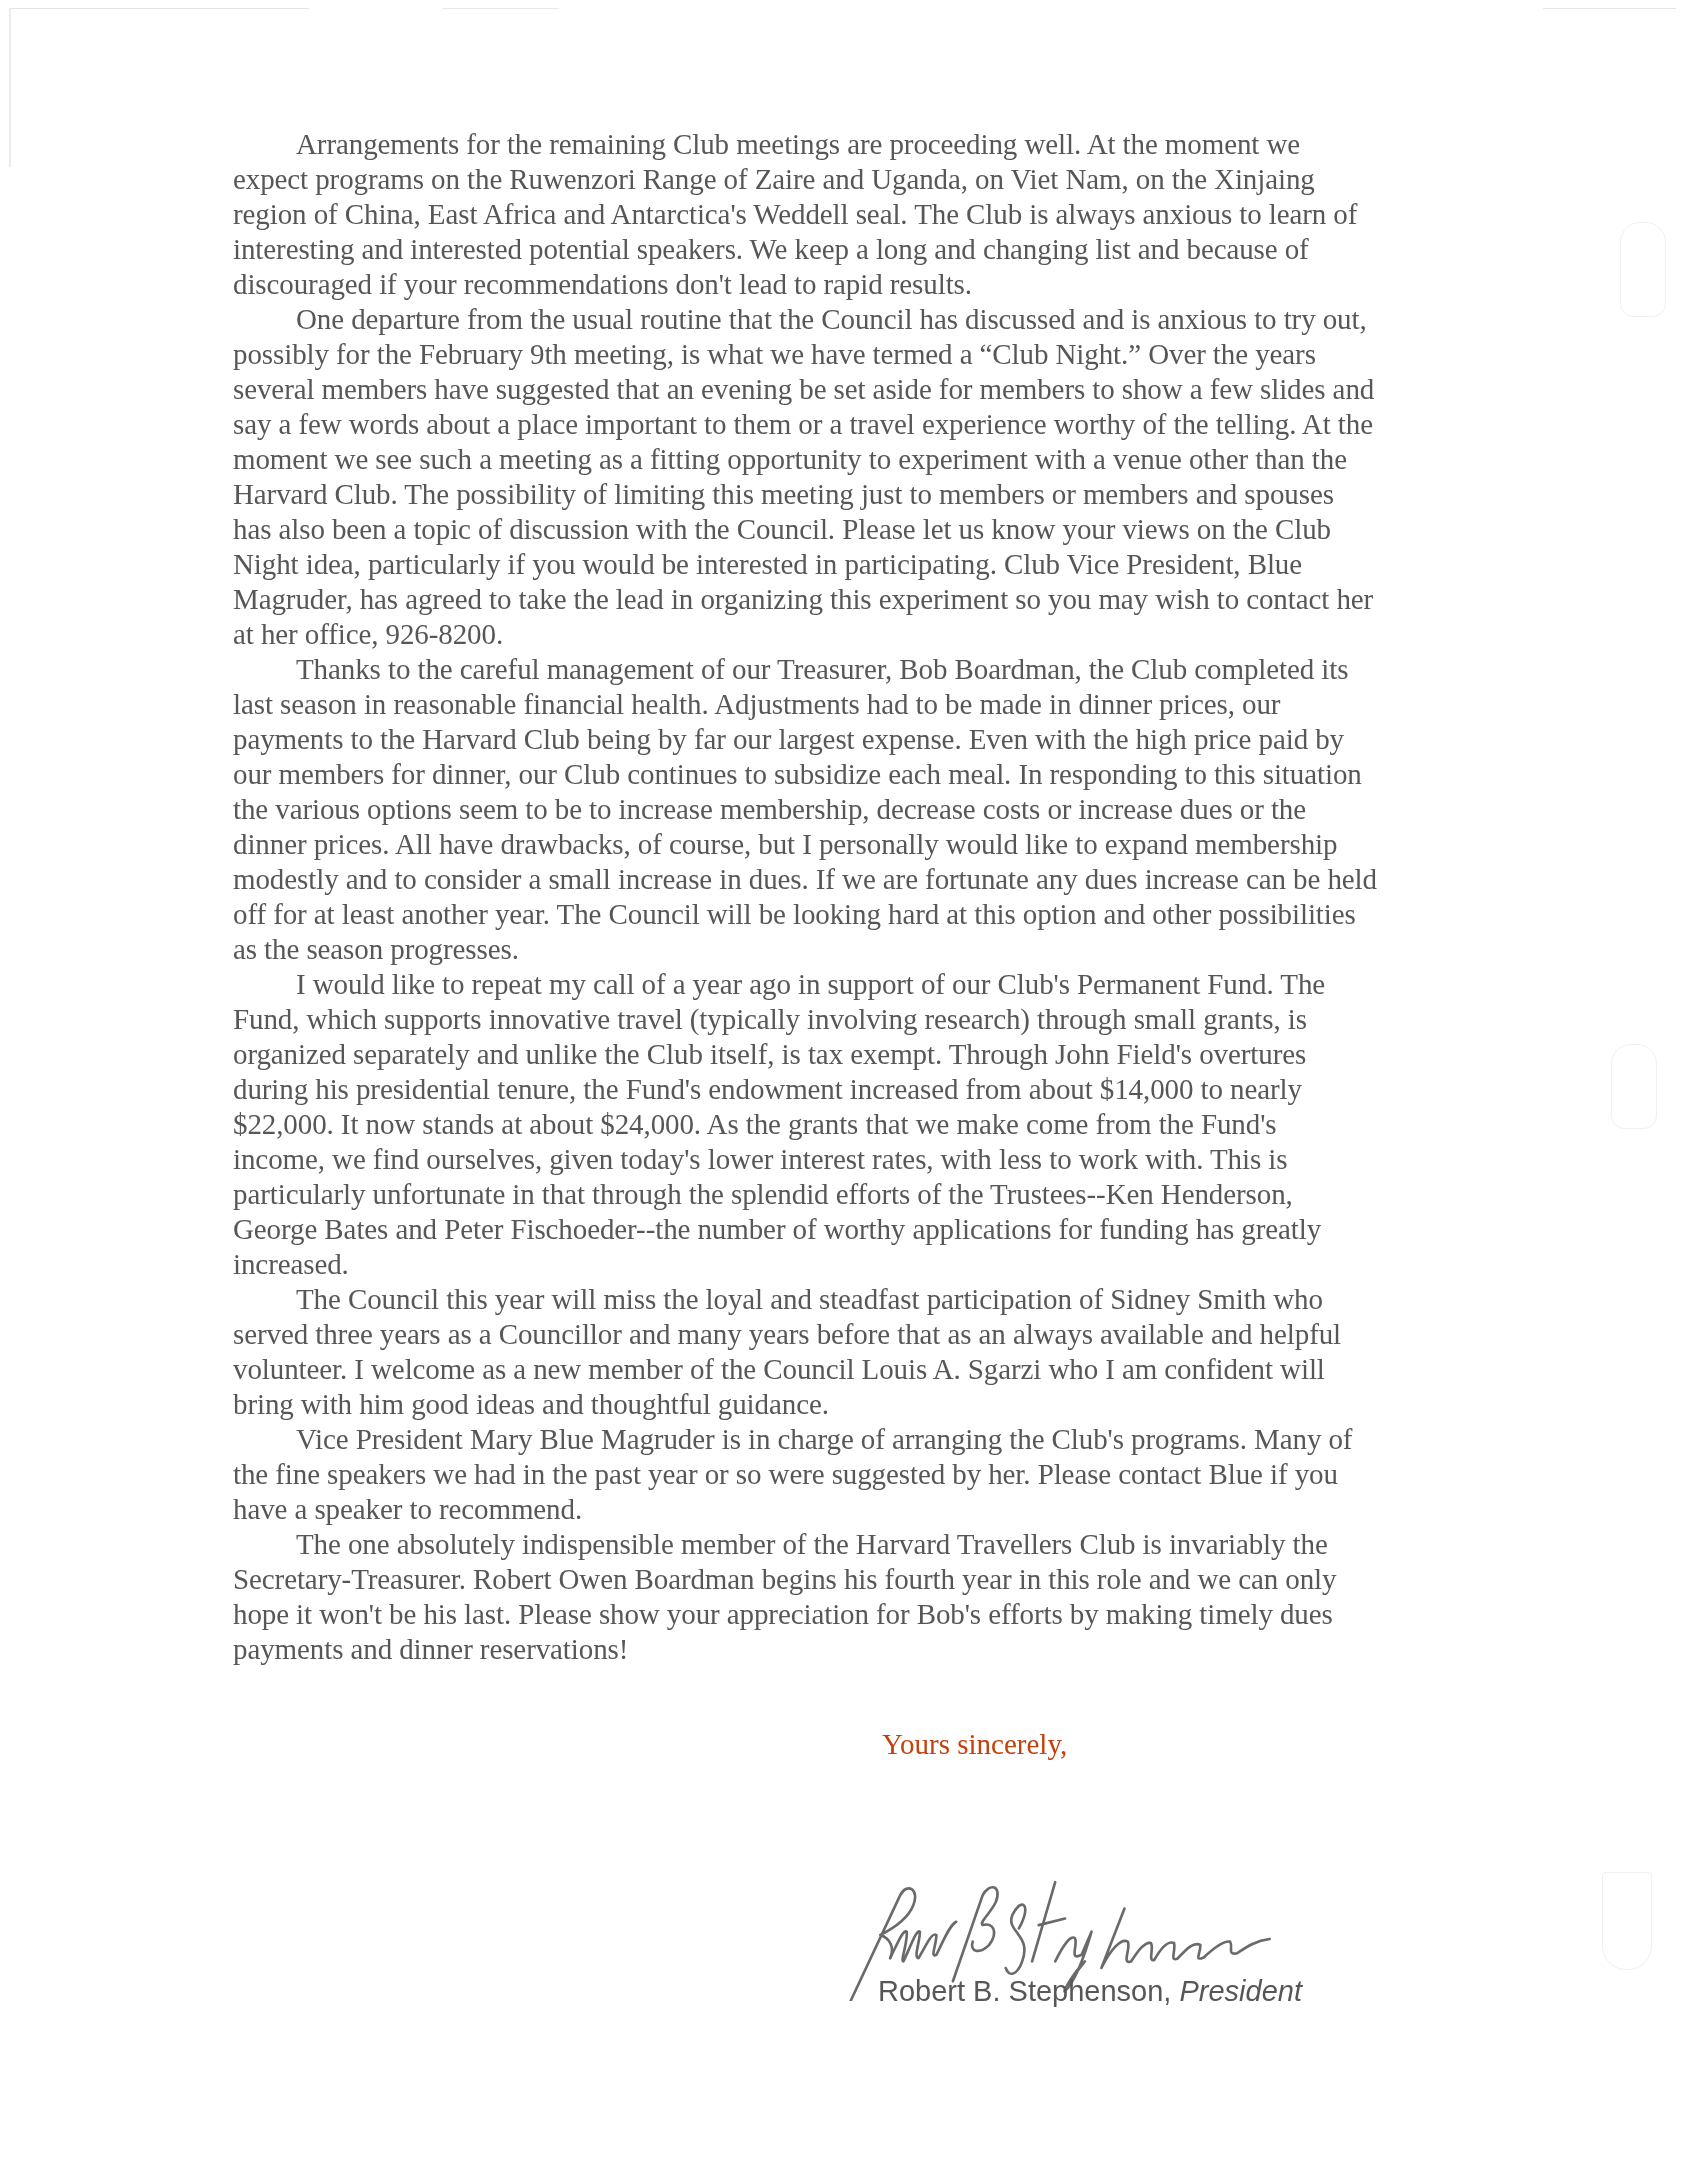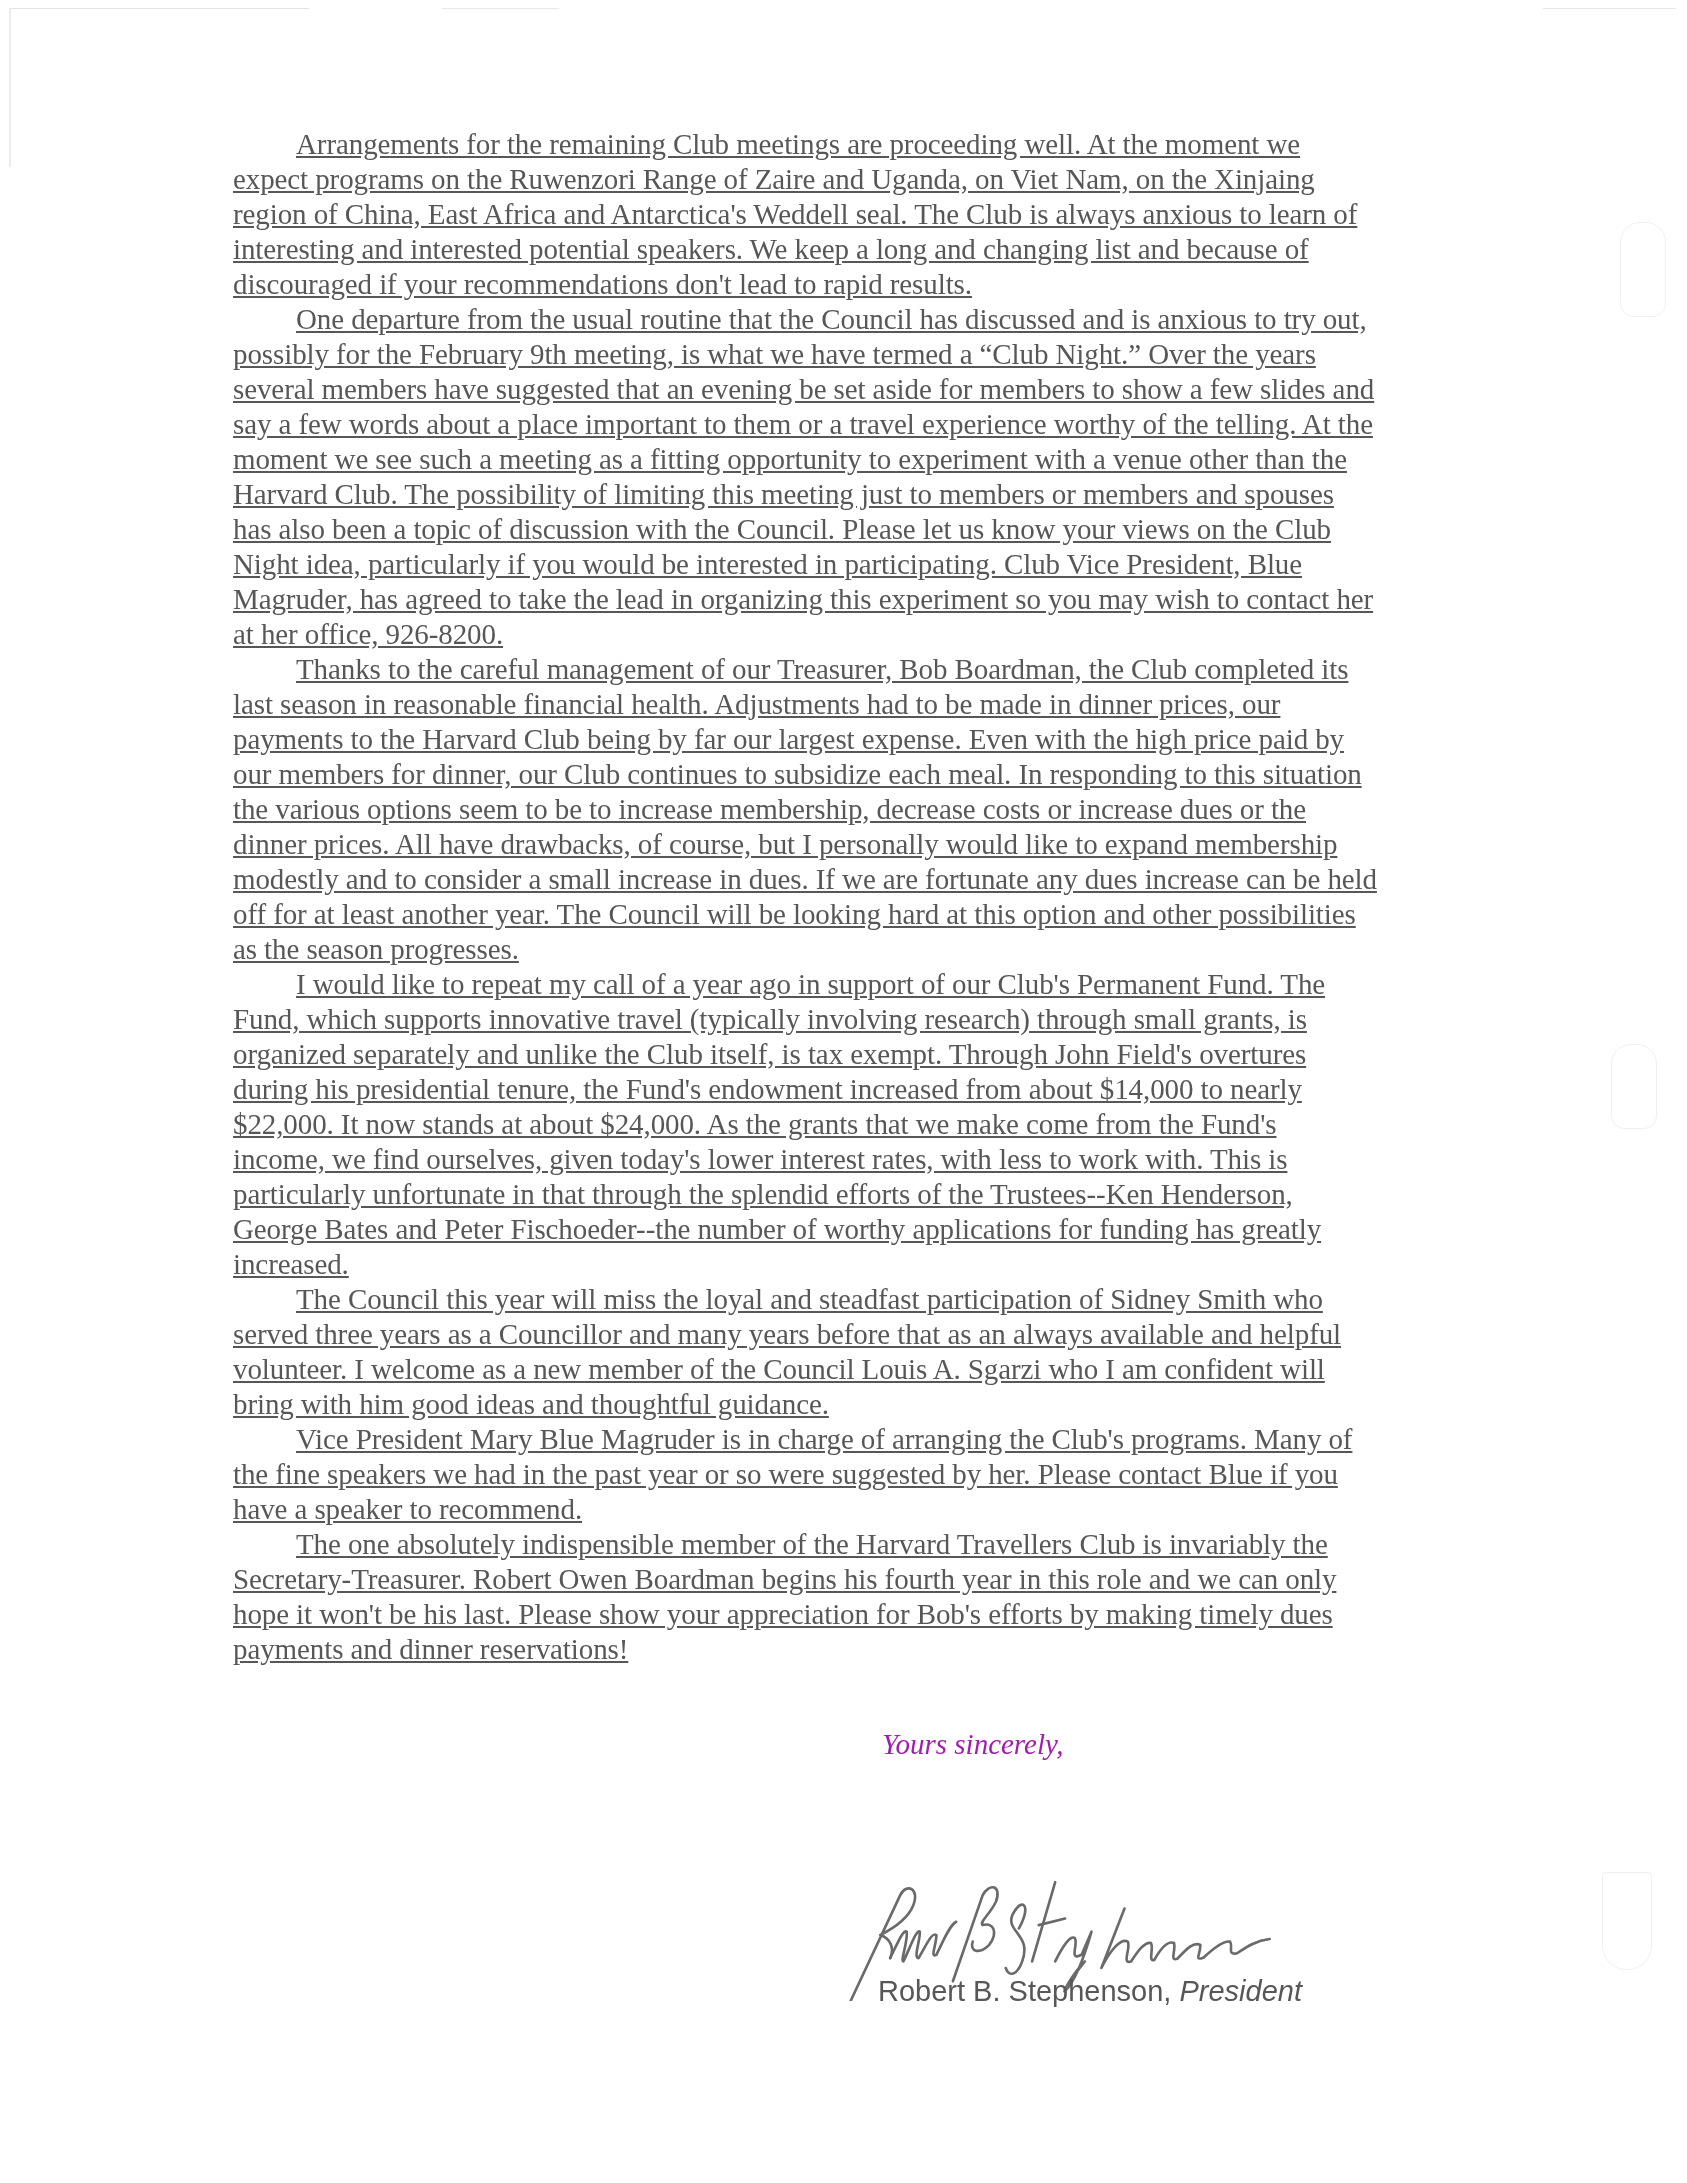--- a/index.html
+++ b/index.html
@@ -50,7 +50,6 @@
     .body-text .ln {
       display: block;
       white-space: nowrap;
-      text-decoration: underline;
     }
     .body-text .ln.first {
       padding-left: 63px;

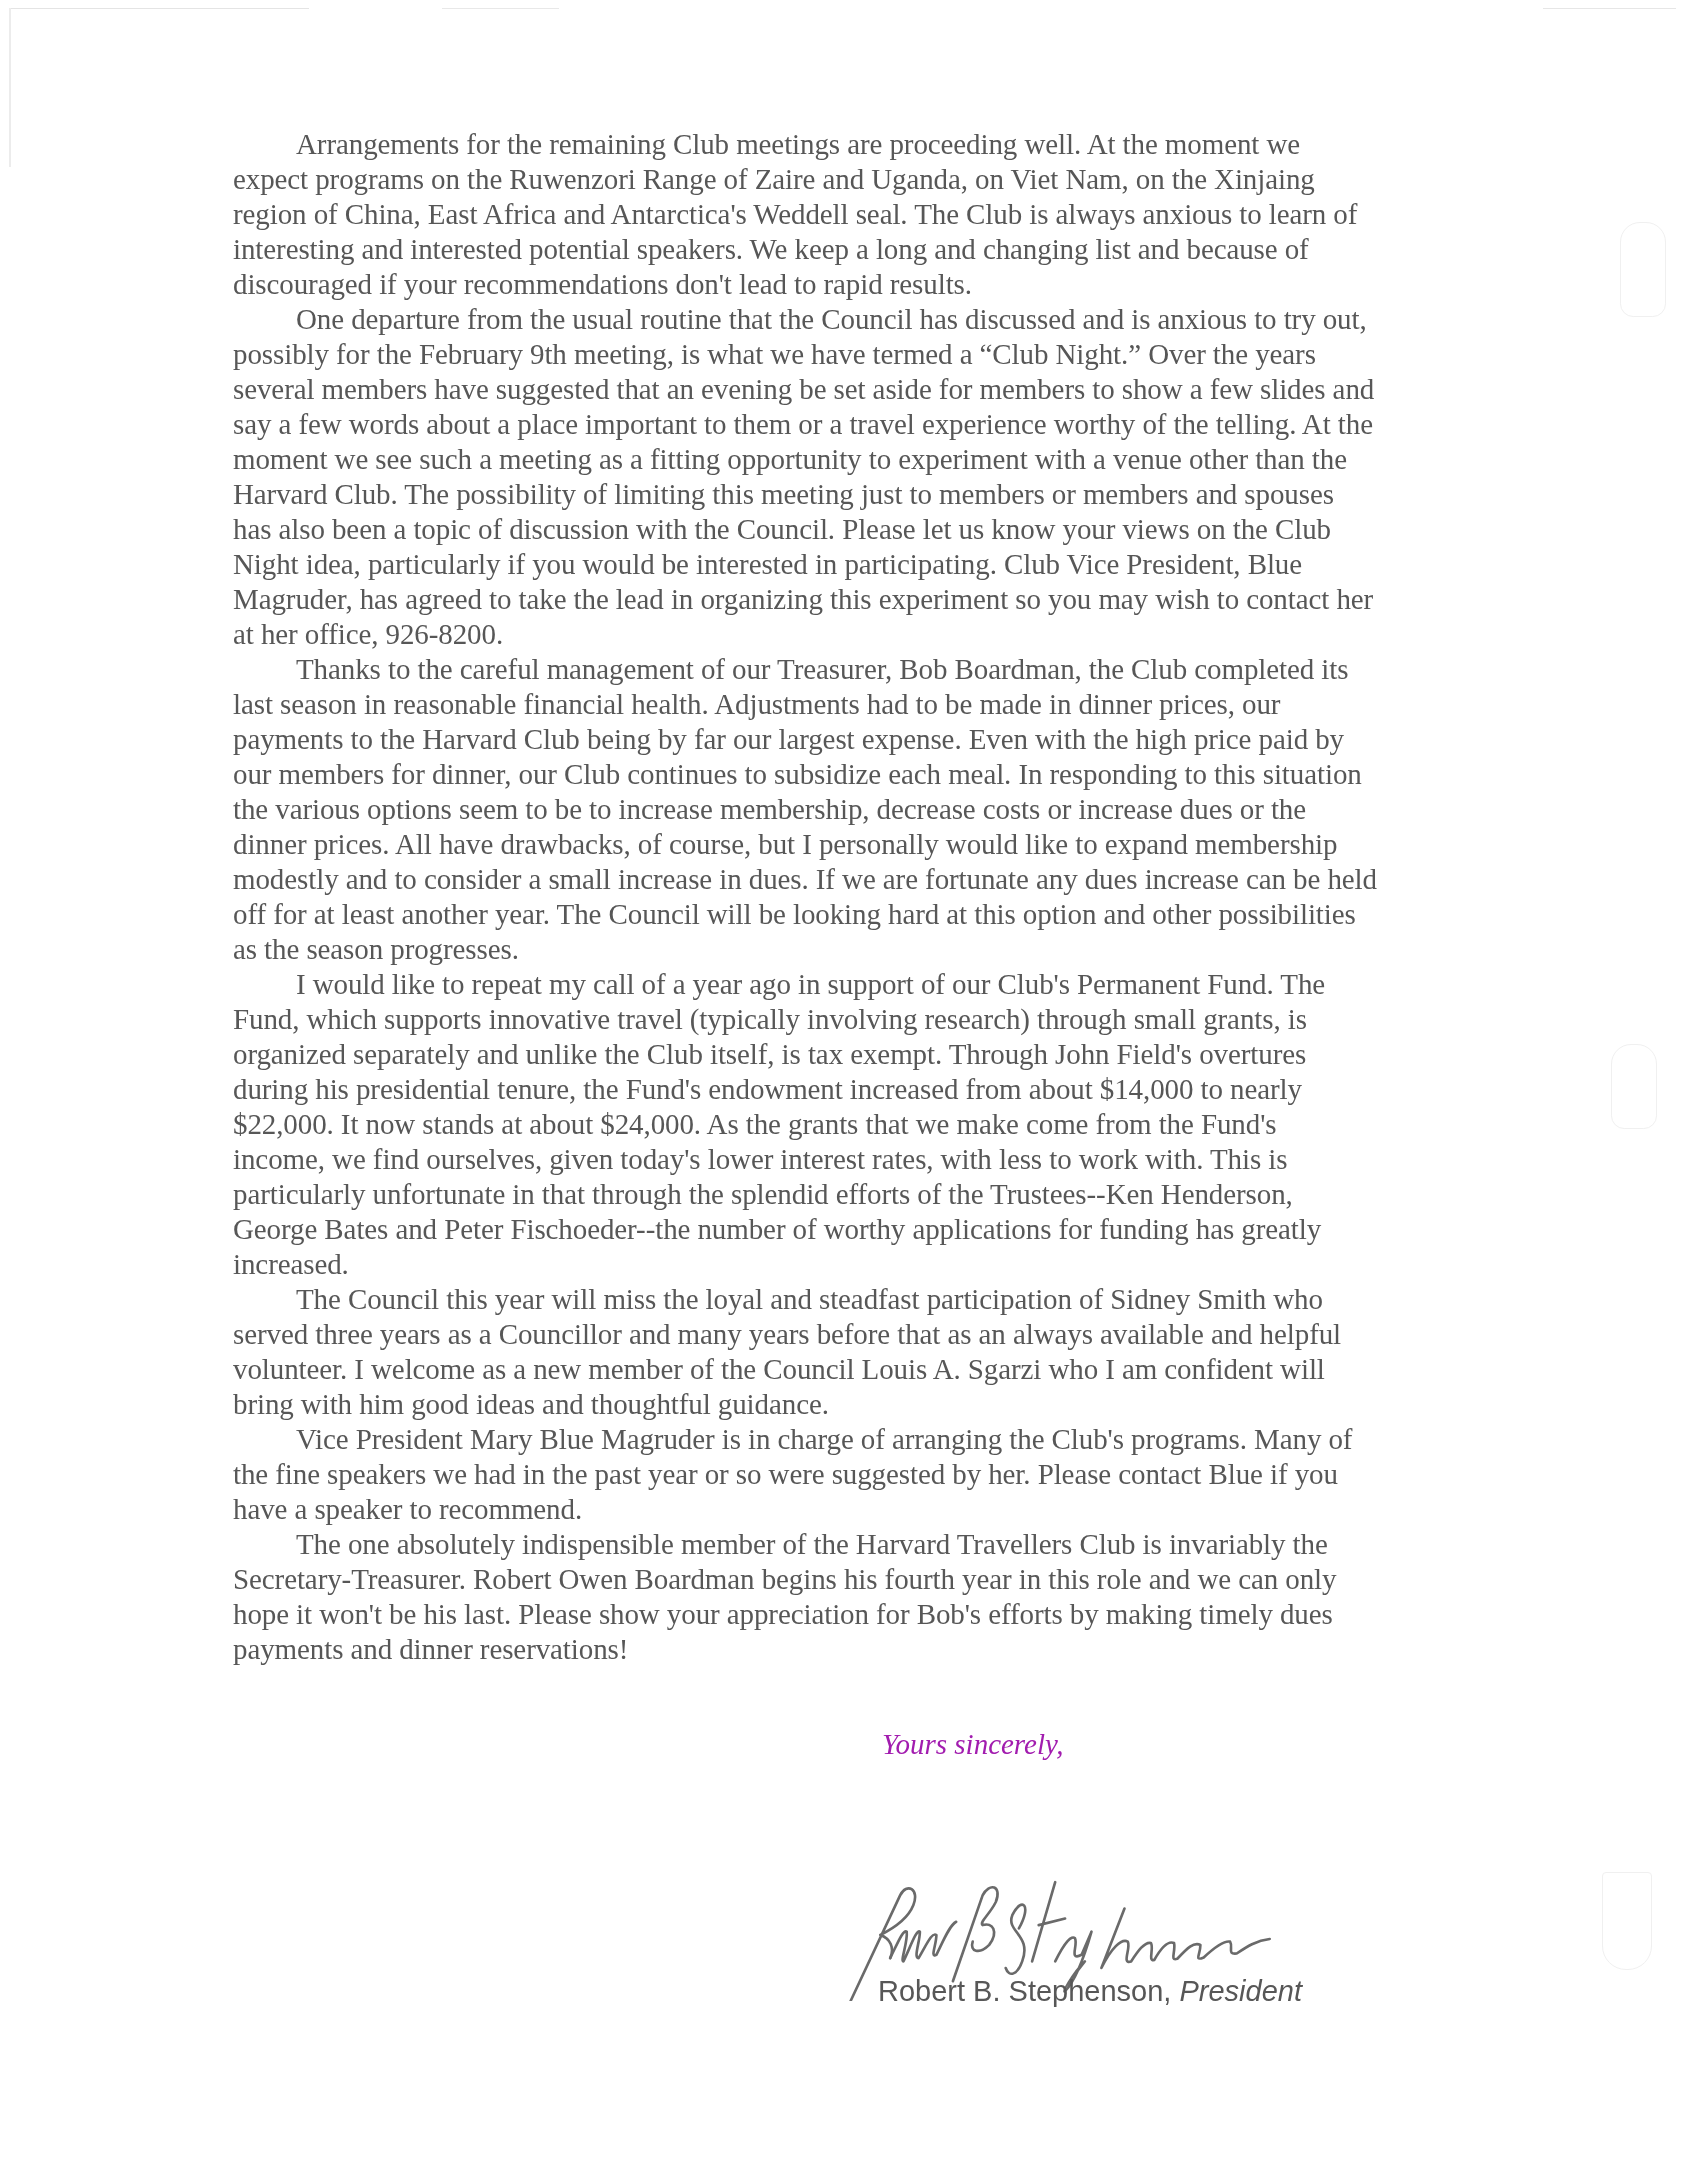--- a/index.html
+++ b/index.html
@@ -60,8 +60,7 @@
       top: 1728px;
       font-family: "Liberation Serif", "DejaVu Serif", serif;
       font-size: 29px;
-      color: #a21caf;
-      font-style: italic;
+      color: #c2410c;
     }
     .signature {
       position: absolute;

